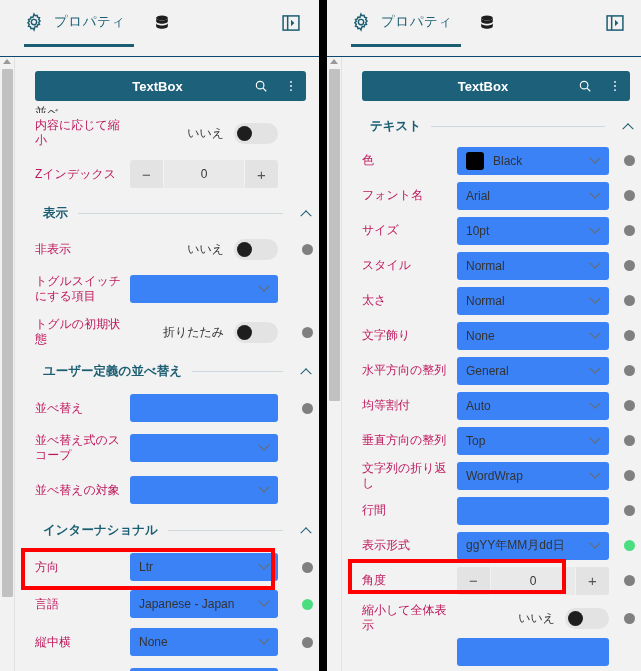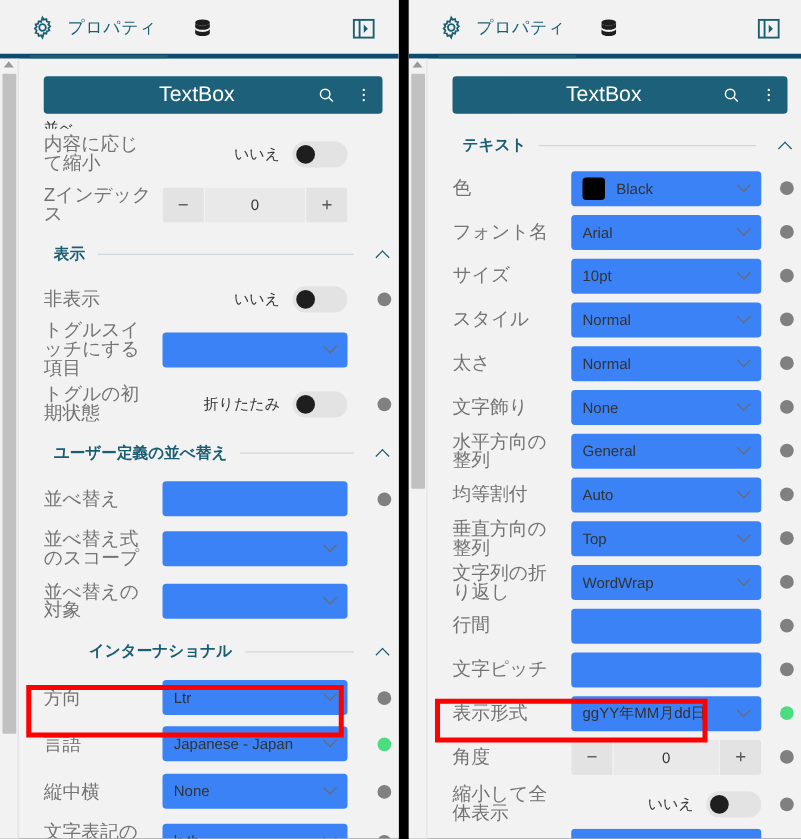--- a/index.html
+++ b/index.html
@@ -21,8 +21,8 @@
 
   
   .pheader {
-    position: relative; height: 47px; background: #f2f2f2;
-    border-bottom: 4px solid #0c4a6e;
+    position: relative; height: 57px; background: #f2f2f2;
+    border-bottom: 1px solid #0c4a6e;
   }
   .tab-props {
     position: absolute; left: 24px; top: 0; height: 47px;

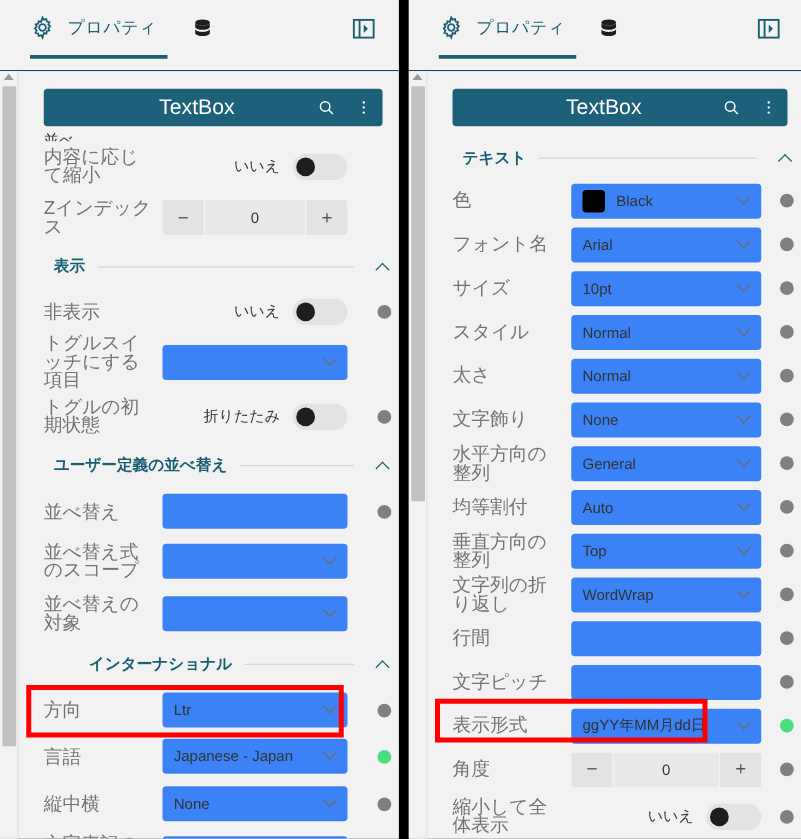--- a/index.html
+++ b/index.html
@@ -80,8 +80,9 @@
   }
   .panel-right .objbar { left: 19px; width: 268px; }
   .objbar .obj-name {
-    flex: 1; text-align: center; color: #fff; font-size: 17px;
+    flex: 1; text-align: center; color: #fff; font-size: 13px;
     padding-left: 34px;
+    font-weight: bold;
   }
   .objbar .ob-icon { width: 30px; display: flex; align-items: center; justify-content: center; }
 

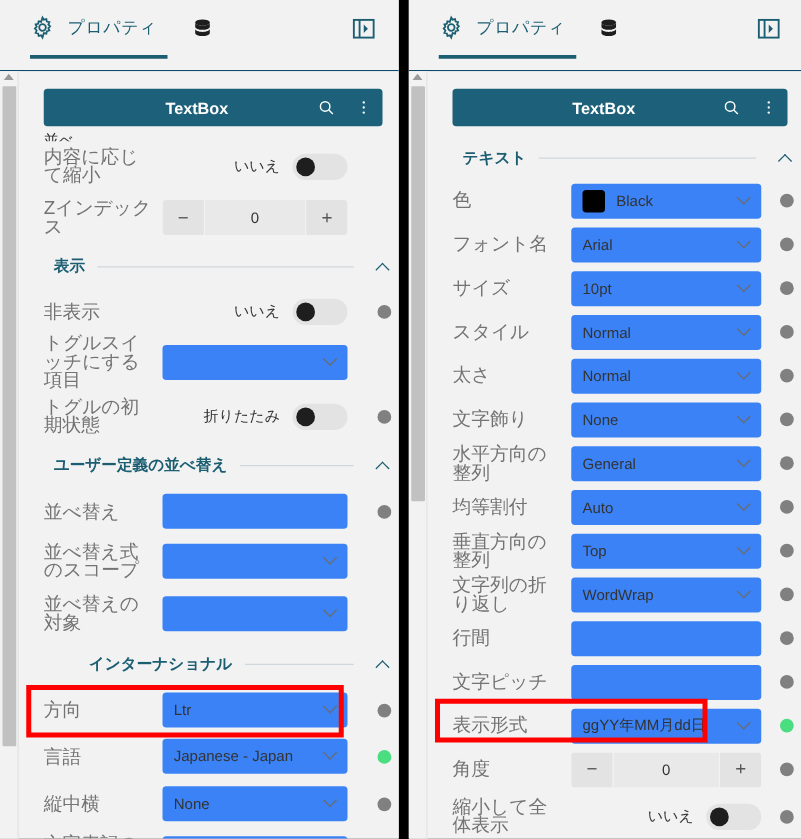--- a/index.html
+++ b/index.html
@@ -105,7 +105,7 @@
     min-height: 34px; padding-left: 19px;
   }
   .row .rlabel {
-    width: 95px; flex: 0 0 95px; font-size: 15px; color: #737373;
+    width: 95px; flex: 0 0 95px; font-size: 12px; color: #be185d;
     line-height: 15px; padding-right: 6px;
   }
   .row .rctrl { flex: 1; display: flex; align-items: center; justify-content: flex-start; }

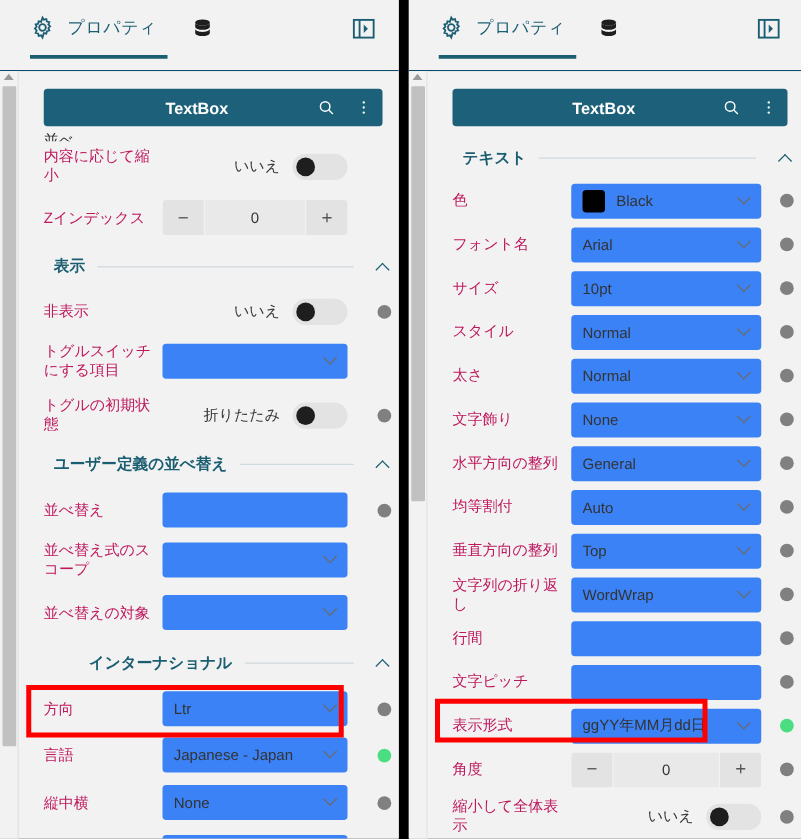--- a/index.html
+++ b/index.html
@@ -363,7 +363,7 @@
             <div class="rdot"></div>
           </div>
 
-          <div class="grp" style="height:38px;margin-left:28px;">
+          <div class="grp" style="height:38px;">
             <span class="gname">インターナショナル</span>
             <span class="gline"></span>
             <span class="gchev">

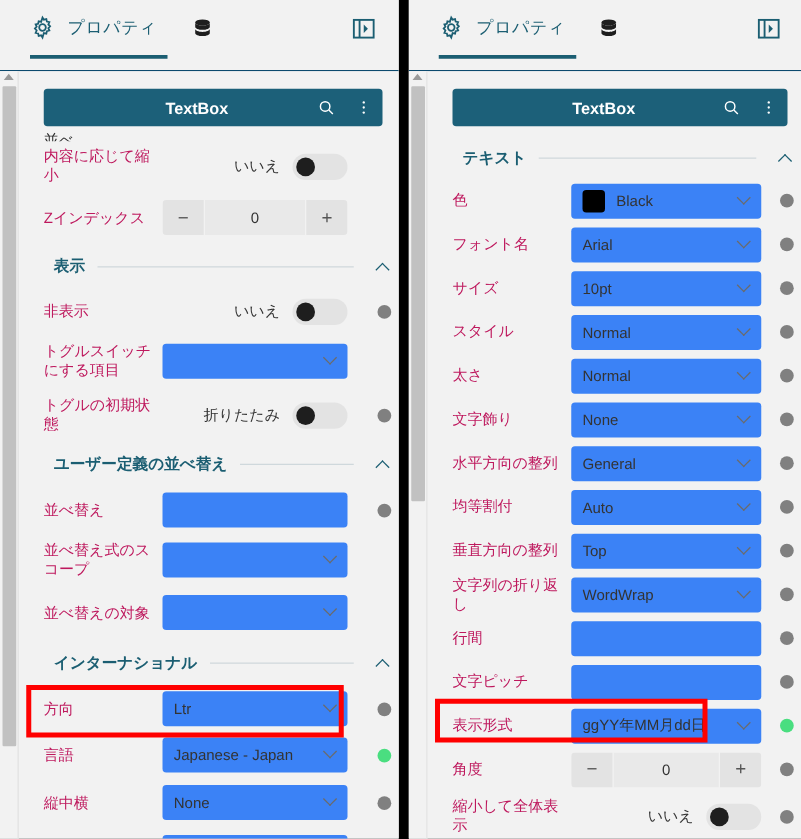--- a/index.html
+++ b/index.html
@@ -667,17 +667,6 @@
               </div>
           </div>
 
-          <div class="row" style="min-height:35px;">
-            <div class="rlabel">文字ピッチ</div>
-            <div class="rctrl">
-              <div class="field">
-                <span class="fval"></span>
-              </div>
-            </div>
-            <div class="rdot">
-                <span class="dot"></span>
-              </div>
-          </div>
 
           <div class="row" style="min-height:35px;">
             <div class="rlabel">表示形式</div>

